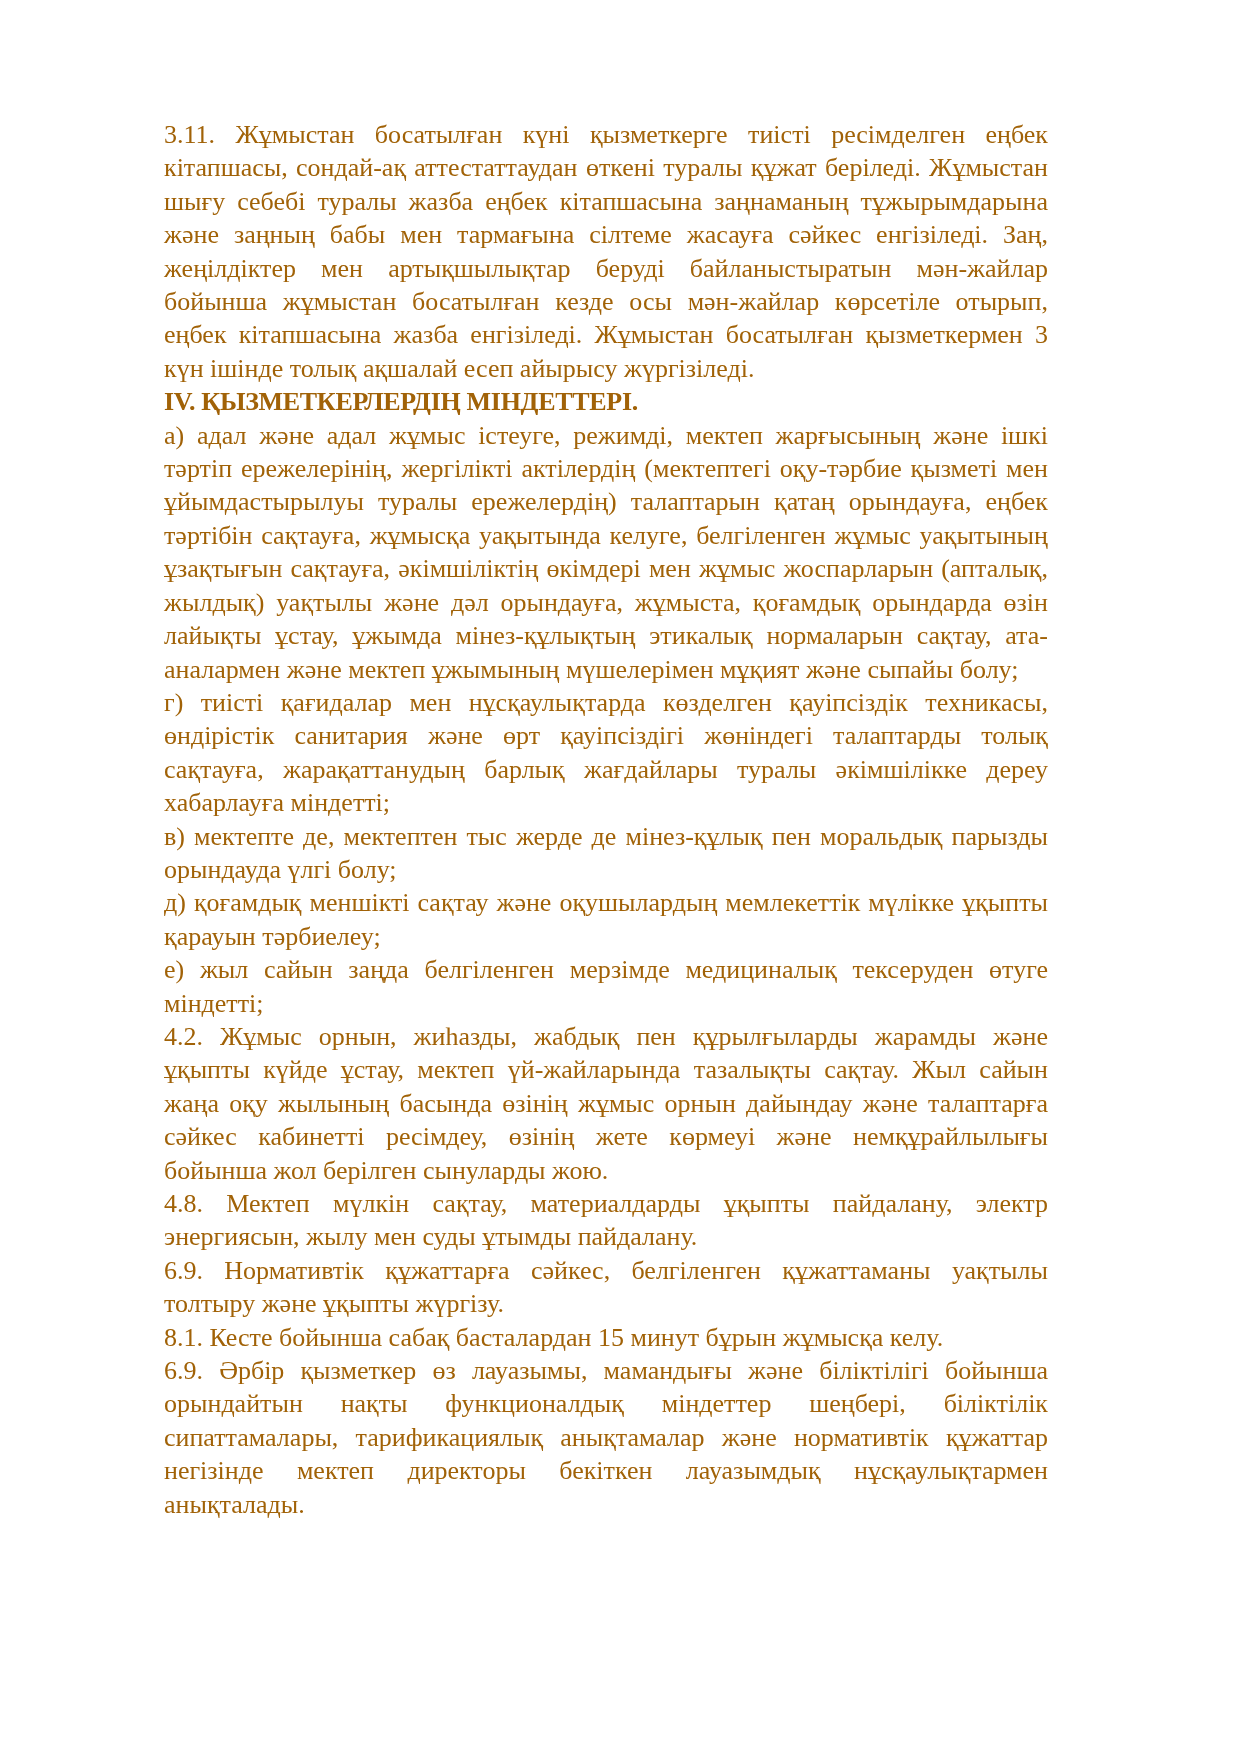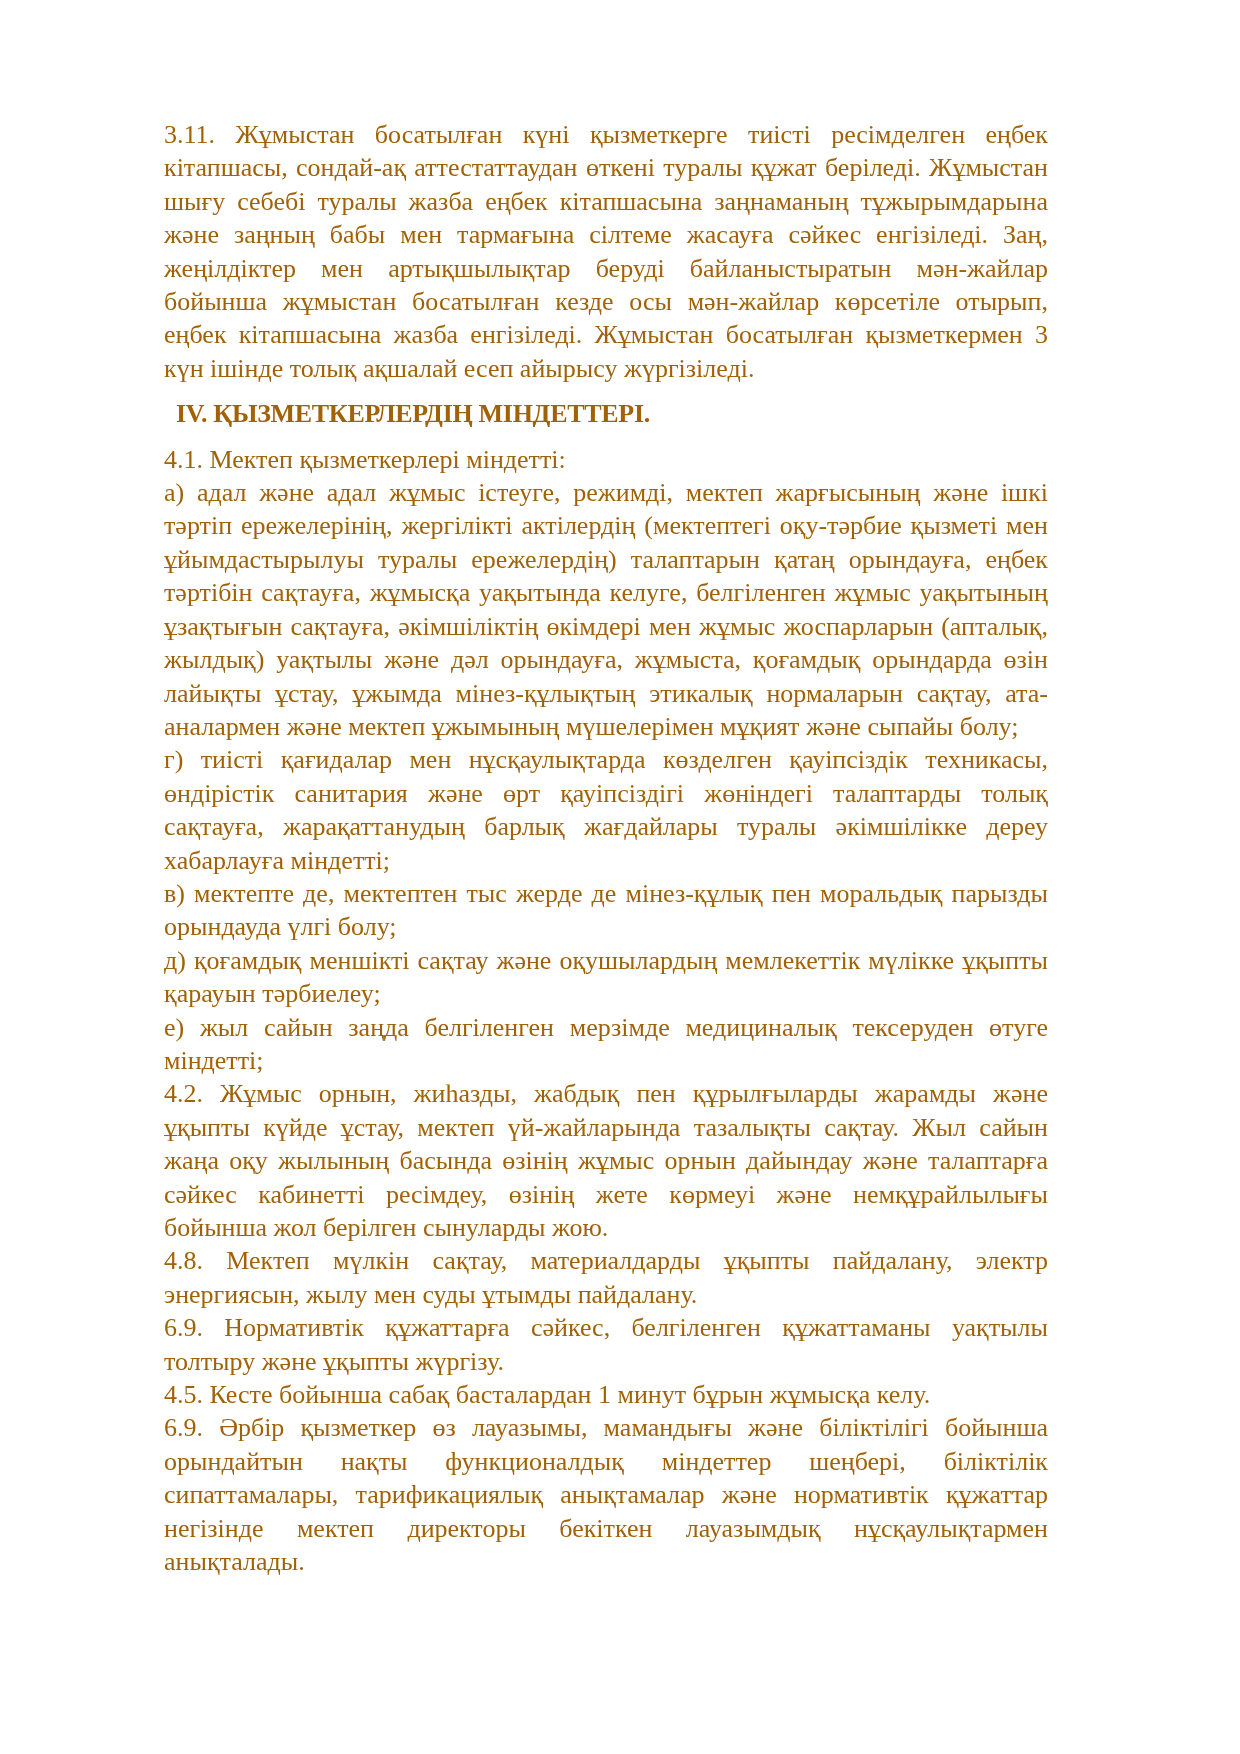--- a/index.html
+++ b/index.html
@@ -15,7 +15,7 @@
     color: #a16207;
   }
   .para { margin: 0; text-align: justify; text-align-last: left; }
-  .heading { margin: 12px; font-weight: bold; letter-spacing: -0.3px; }
+  .heading { margin: 0; font-weight: bold; letter-spacing: -0.3px; }
 </style>
 </head>
 <body>

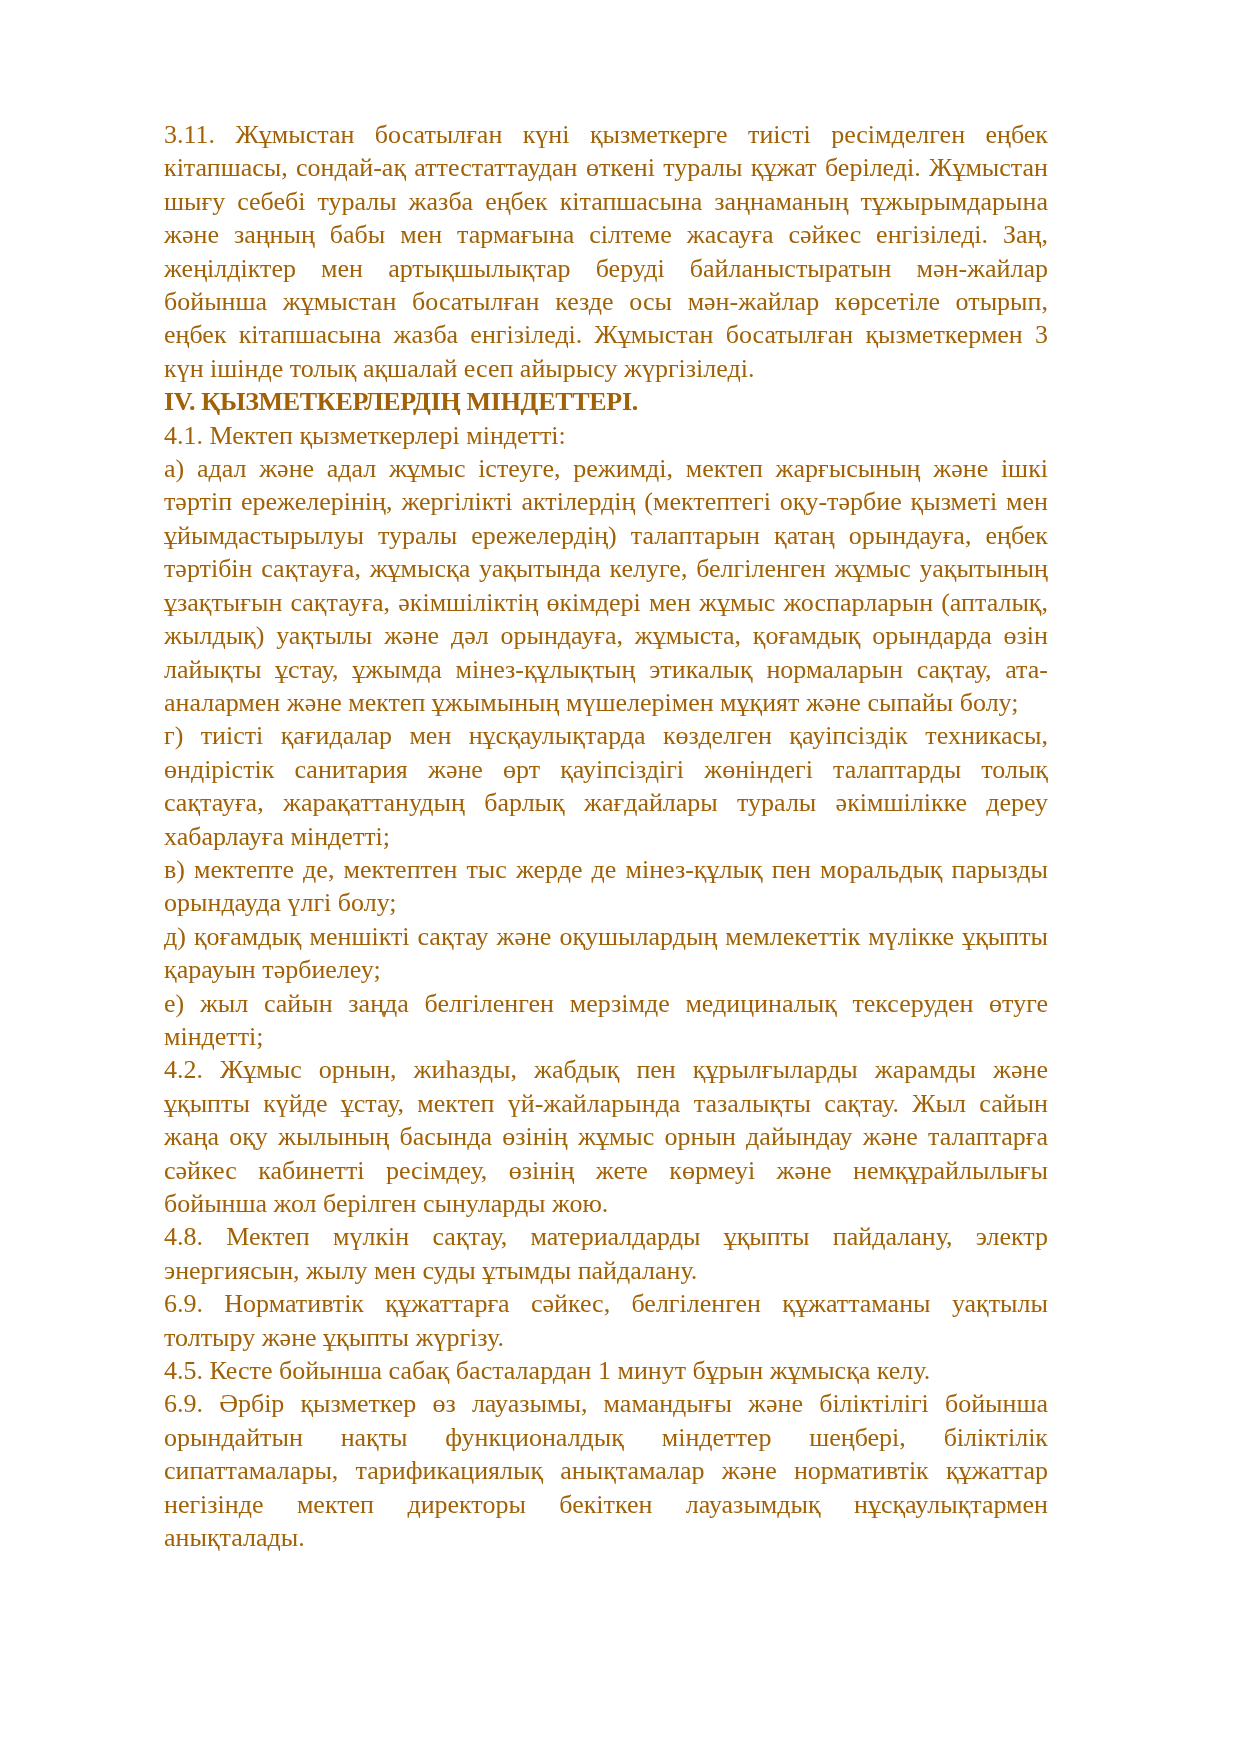--- a/index.html
+++ b/index.html
@@ -23,7 +23,6 @@
 <div class="page">
   <p class="para">3.11. Жұмыстан босатылған күні қызметкерге тиісті ресімделген еңбек кітапшасы, сондай-ақ аттестаттаудан өткені туралы құжат беріледі. Жұмыстан шығу себебі туралы жазба еңбек кітапшасына заңнаманың тұжырымдарына және заңның бабы мен тармағына сілтеме жасауға сәйкес енгізіледі. Заң, жеңілдіктер мен артықшылықтар беруді байланыстыратын мән-жайлар бойынша жұмыстан босатылған кезде осы мән-жайлар көрсетіле отырып, еңбек кітапшасына жазба енгізіледі. Жұмыстан босатылған қызметкермен 3 күн ішінде толық ақшалай есеп айырысу жүргізіледі.</p>
   <p class="heading">IV. ҚЫЗМЕТКЕРЛЕРДІҢ МІНДЕТТЕРІ.</p>
-  <p class="para">4.1. Мектеп қызметкерлері міндетті:</p>
   <p class="para">а) адал және адал жұмыс істеуге, режимді, мектеп жарғысының және ішкі тәртіп ережелерінің, жергілікті актілердің (мектептегі оқу-тәрбие қызметі мен ұйымдастырылуы туралы ережелердің) талаптарын қатаң орындауға, еңбек тәртібін сақтауға, жұмысқа уақытында келуге, белгіленген жұмыс уақытының ұзақтығын сақтауға, әкімшіліктің өкімдері мен жұмыс жоспарларын (апталық, жылдық) уақтылы және дәл орындауға, жұмыста, қоғамдық орындарда өзін лайықты ұстау, ұжымда мінез-құлықтың этикалық нормаларын сақтау, ата-аналармен және мектеп ұжымының мүшелерімен мұқият және сыпайы болу;</p>
   <p class="para">г) тиісті қағидалар мен нұсқаулықтарда көзделген қауіпсіздік техникасы, өндірістік санитария және өрт қауіпсіздігі жөніндегі талаптарды толық сақтауға, жарақаттанудың барлық жағдайлары туралы әкімшілікке дереу хабарлауға міндетті;</p>
   <p class="para">в) мектепте де, мектептен тыс жерде де мінез-құлық пен моральдық парызды орындауда үлгі болу;</p>

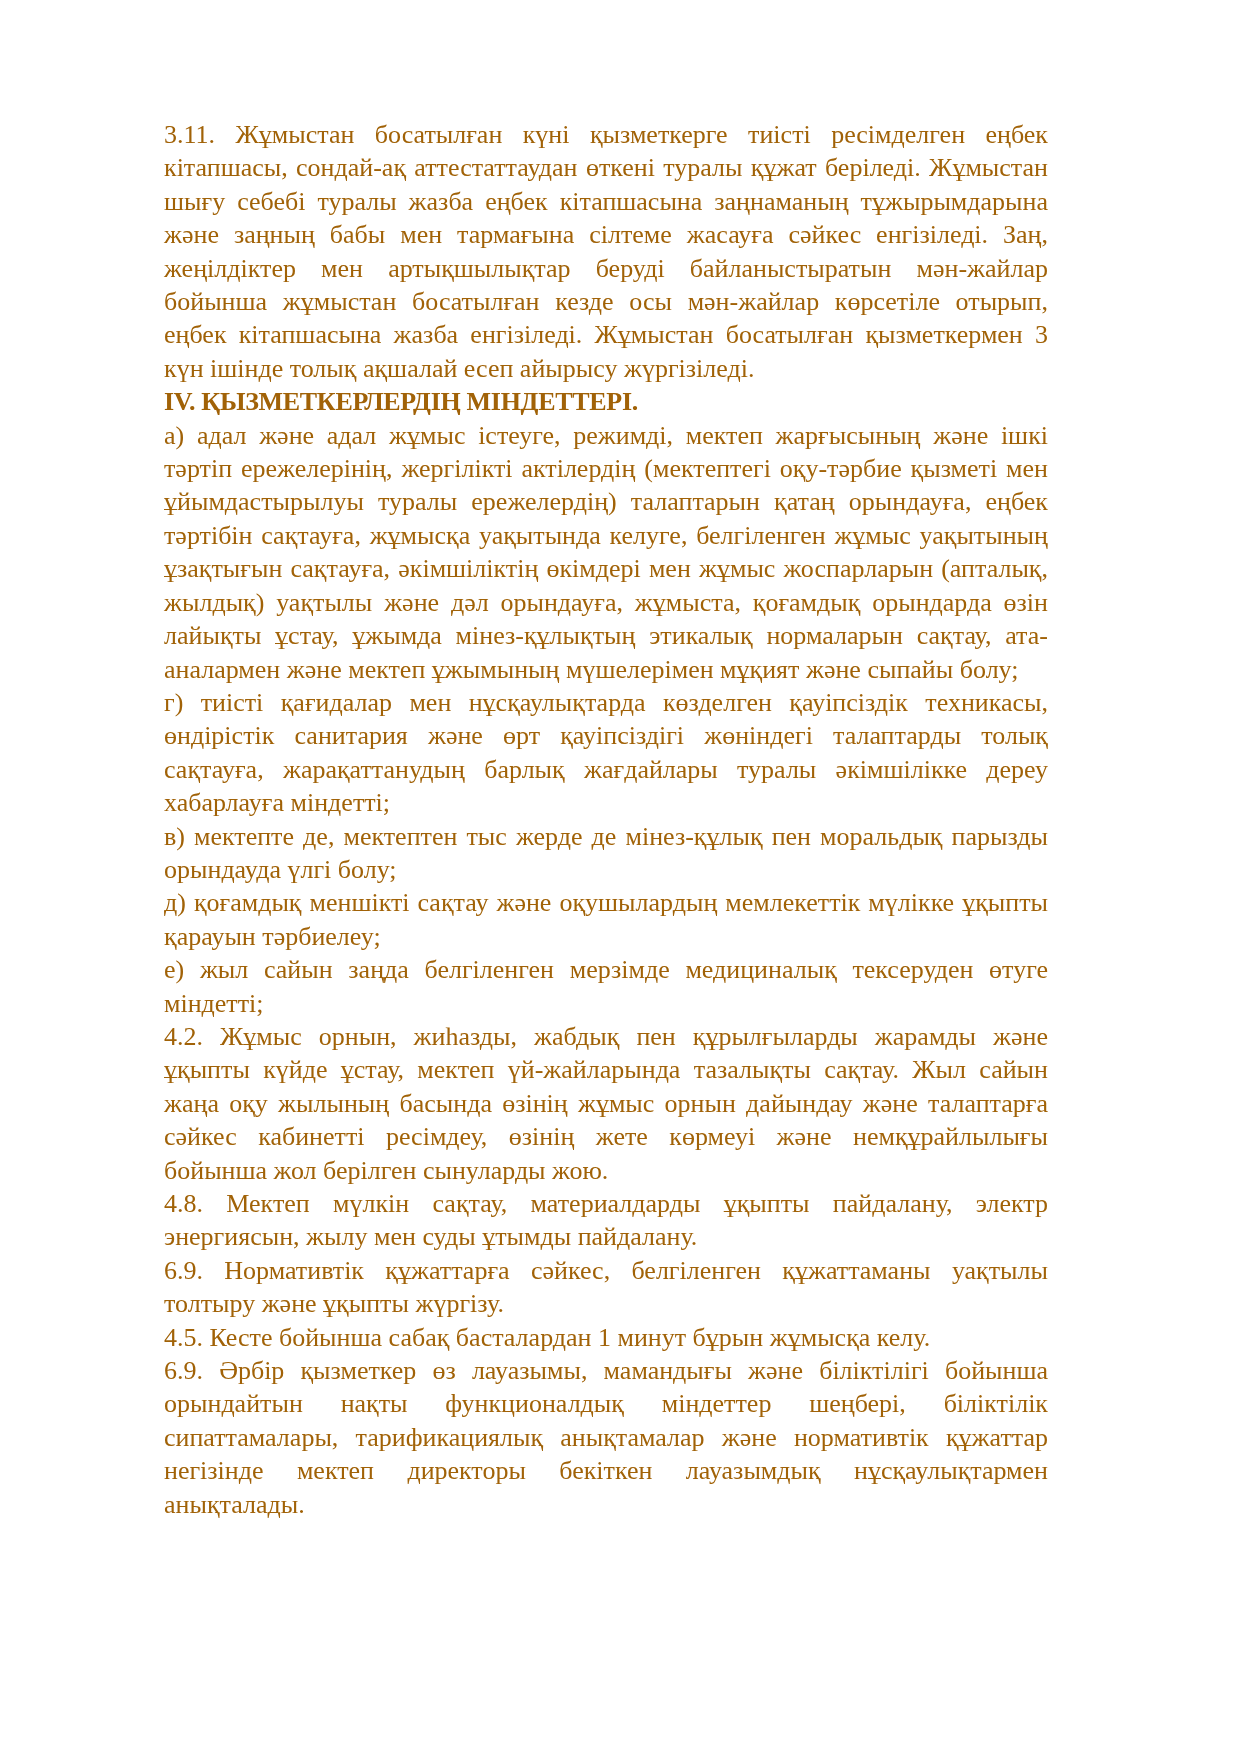--- a/index.html
+++ b/index.html
@@ -31,7 +31,7 @@
   <p class="para">4.2. Жұмыс орнын, жиһазды, жабдық пен құрылғыларды жарамды және ұқыпты күйде ұстау, мектеп үй-жайларында тазалықты сақтау. Жыл сайын жаңа оқу жылының басында өзінің жұмыс орнын дайындау және талаптарға сәйкес кабинетті ресімдеу, өзінің жете көрмеуі және немқұрайлылығы бойынша жол берілген сынуларды жою.</p>
   <p class="para">4.8. Мектеп мүлкін сақтау, материалдарды ұқыпты пайдалану, электр энергиясын, жылу мен суды ұтымды пайдалану.</p>
   <p class="para">6.9. Нормативтік құжаттарға сәйкес, белгіленген құжаттаманы уақтылы толтыру және ұқыпты жүргізу.</p>
-  <p class="para">4.5. Кесте бойынша сабақ басталардан 1 минут бұрын жұмысқа келу.</p>
+  <p class="para">8.1. Кесте бойынша сабақ басталардан 15 минут бұрын жұмысқа келу.</p>
   <p class="para">6.9. Әрбір қызметкер өз лауазымы, мамандығы және біліктілігі бойынша орындайтын нақты функционалдық міндеттер шеңбері, біліктілік сипаттамалары, тарификациялық анықтамалар және нормативтік құжаттар негізінде мектеп директоры бекіткен лауазымдық нұсқаулықтармен анықталады.</p>
 </div>
 

